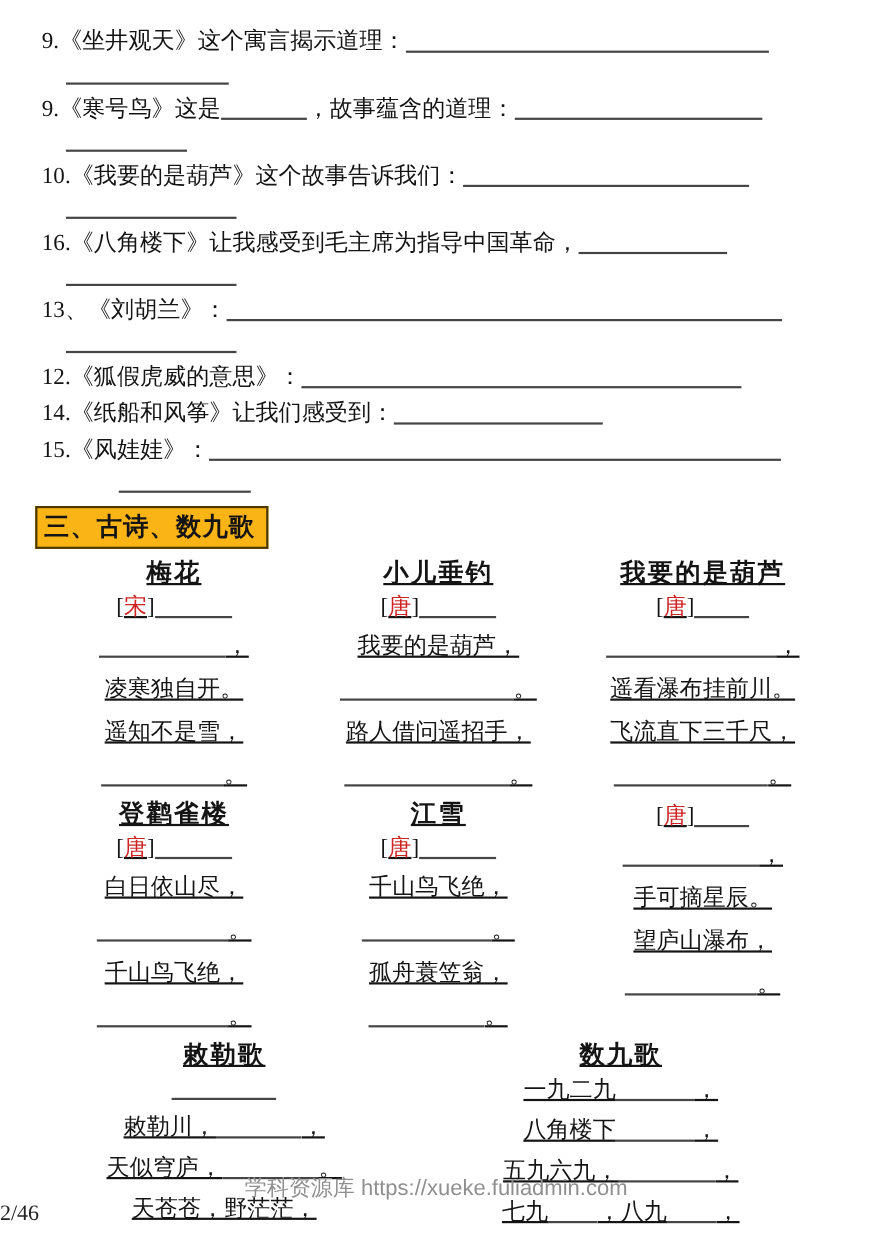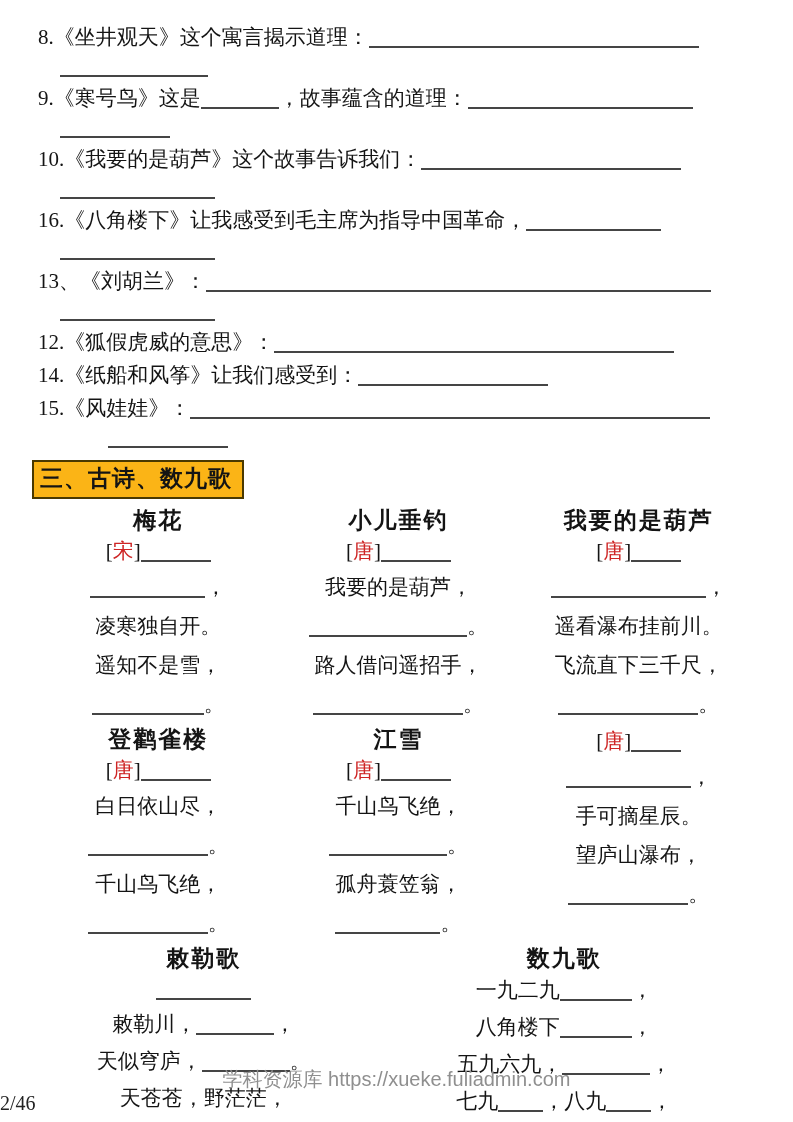--- a/index.html
+++ b/index.html
@@ -45,7 +45,7 @@
 <div class="sheet">
   <div id="questions">
       <div class="q">
-        <div class="q-main"><span class="txt">8.《坐井观天》这个寓言揭示道理：</span><span class="blank" style="width: 330px;"></span></div>
+        <div class="q-main"><span class="txt">9.《坐井观天》这个寓言揭示道理：</span><span class="blank" style="width: 330px;"></span></div>
         <div class="q-cont" style="margin-left: 22px;"><span class="blank" style="width: 148px;"></span></div>
       </div>
       <div class="q">

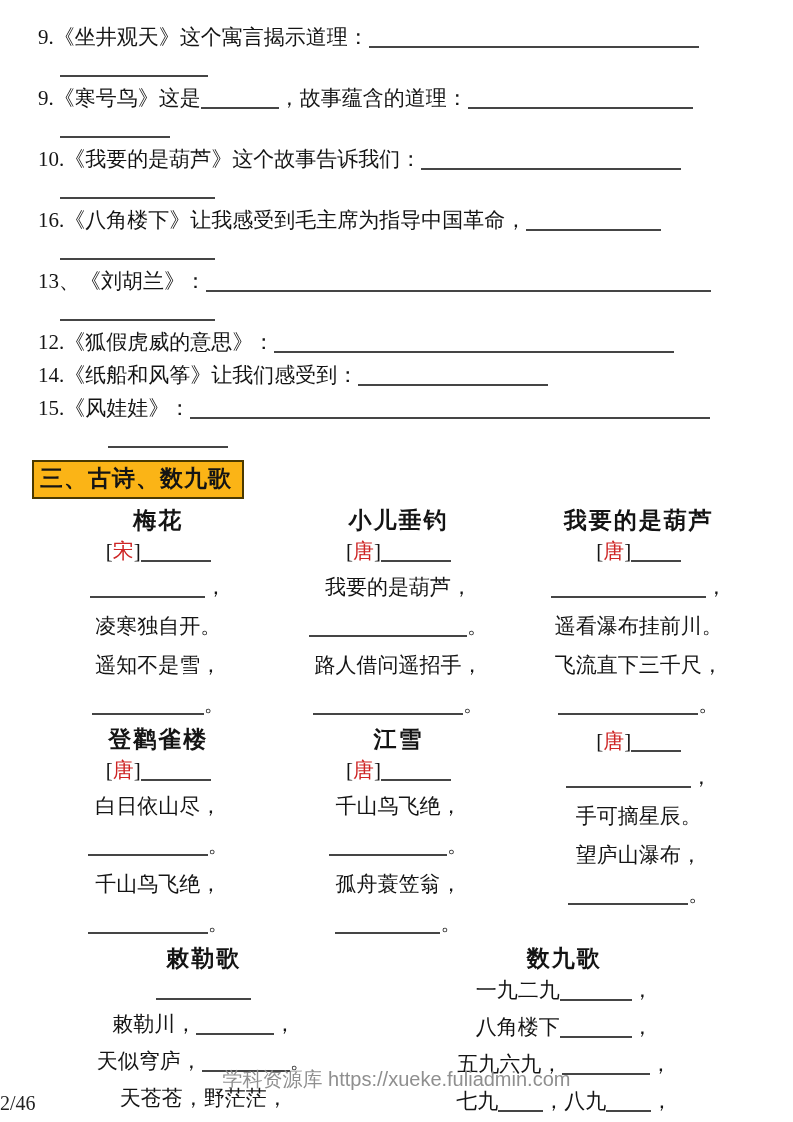--- a/index.html
+++ b/index.html
@@ -22,7 +22,7 @@
       border:2px solid var(--header-border);padding:1px 10px 3px 6px;
       font-size:23px;font-weight:bold;letter-spacing:1px;margin:6px 0 4px -6px;}
   
-  .poems{margin-top:2px;}
+  .poems{margin-top:2px;text-decoration:underline;}
   .poem-row{display:grid;}
   .poem-row.cols3{grid-template-columns:1fr 1fr 1fr;}
   .poem-row.cols2{grid-template-columns:46% 54%;}

